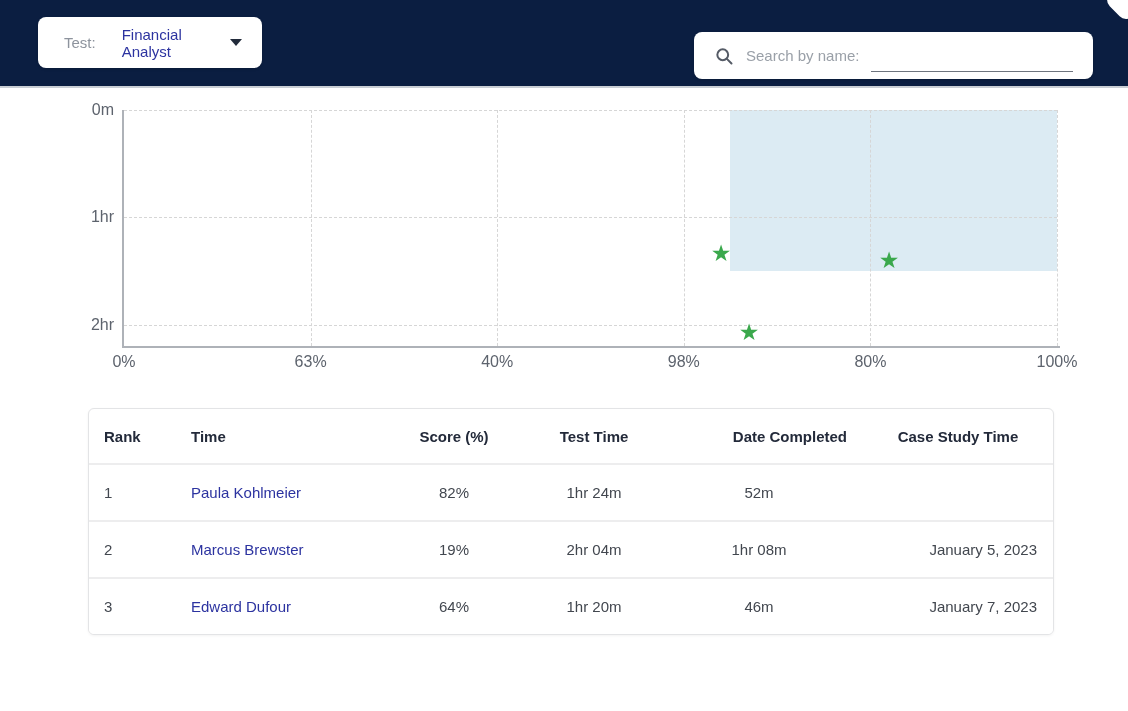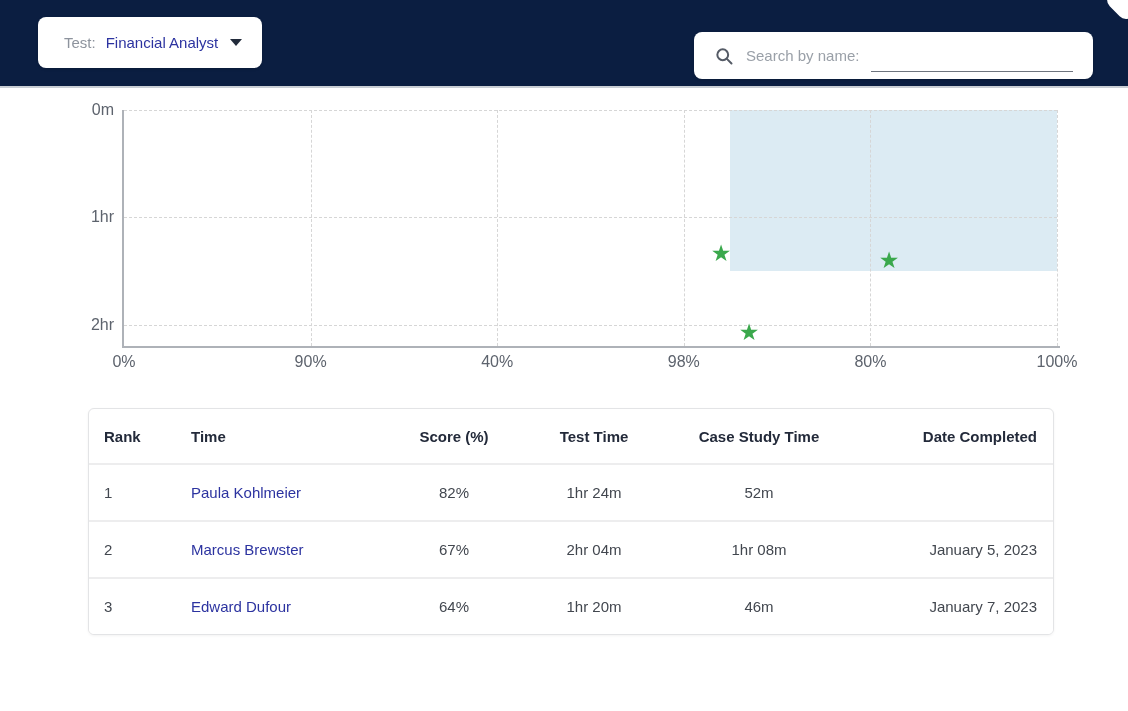--- a/index.html
+++ b/index.html
@@ -11,7 +11,7 @@
           background:var(--header-bg,#0b1e41);border-bottom:2px solid #c9ced4;box-sizing:border-box;}
   .dropdown{position:absolute;left:38px;top:17px;width:224px;height:51px;background:#fff;
             border-radius:8px;display:flex;align-items:center;padding:0 20px 0 26px;
-            box-sizing:border-box;cursor:pointer;box-shadow:0 1px 3px rgba(0,0,0,.15);}
+            box-sizing:border-box;cursor:pointer;box-shadow:0 1px 3px rgba(0,0,0,.15);gap:16px;}
   .dropdown .lbl{color:#8d939d;font-size:15px;}
   .dropdown .val{color:var(--link,#2c33a0);font-size:15px;font-weight:500;margin-left:10px;flex:1;}
   .caret{width:0;height:0;border-left:6px solid transparent;border-right:6px solid transparent;

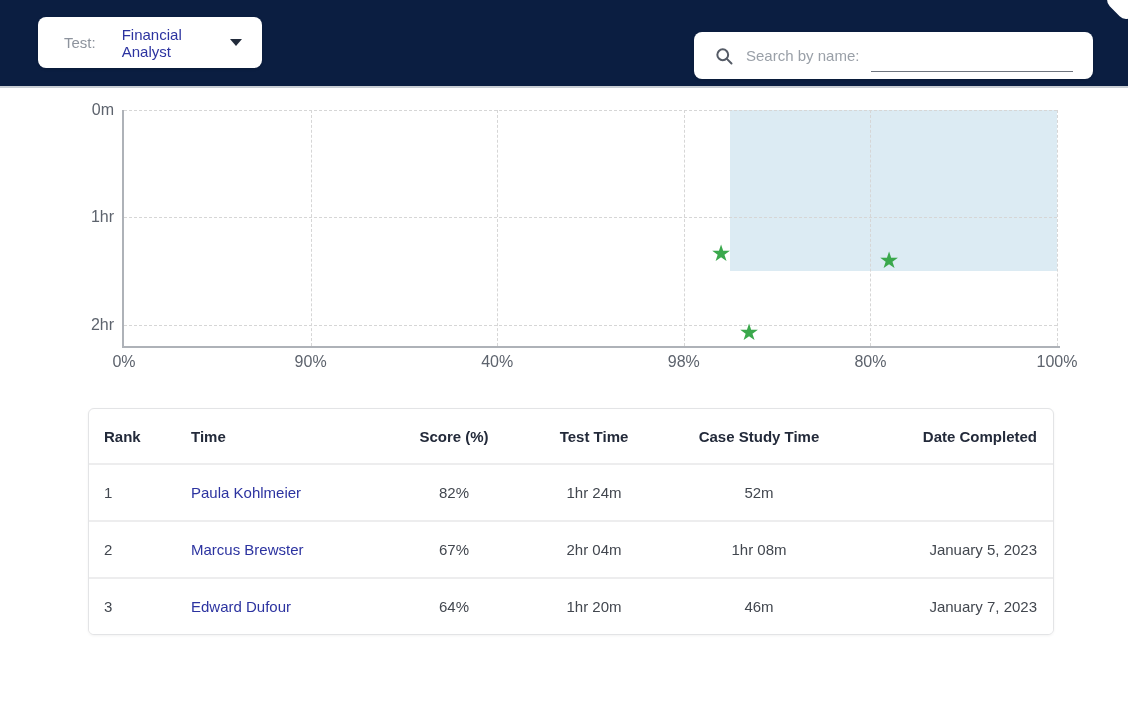--- a/index.html
+++ b/index.html
@@ -101,7 +101,7 @@
     <div class="xaxis"></div>
     <div class="xlabels" id="xlabels">
         <div class="xlab" style="left: 0%;">0%</div>
-        <div class="xlab" style="left: 20%;">90%</div>
+        <div class="xlab" style="left: 20%;">63%</div>
         <div class="xlab" style="left: 40%;">40%</div>
         <div class="xlab" style="left: 60%;">98%</div>
         <div class="xlab" style="left: 80%;">80%</div>

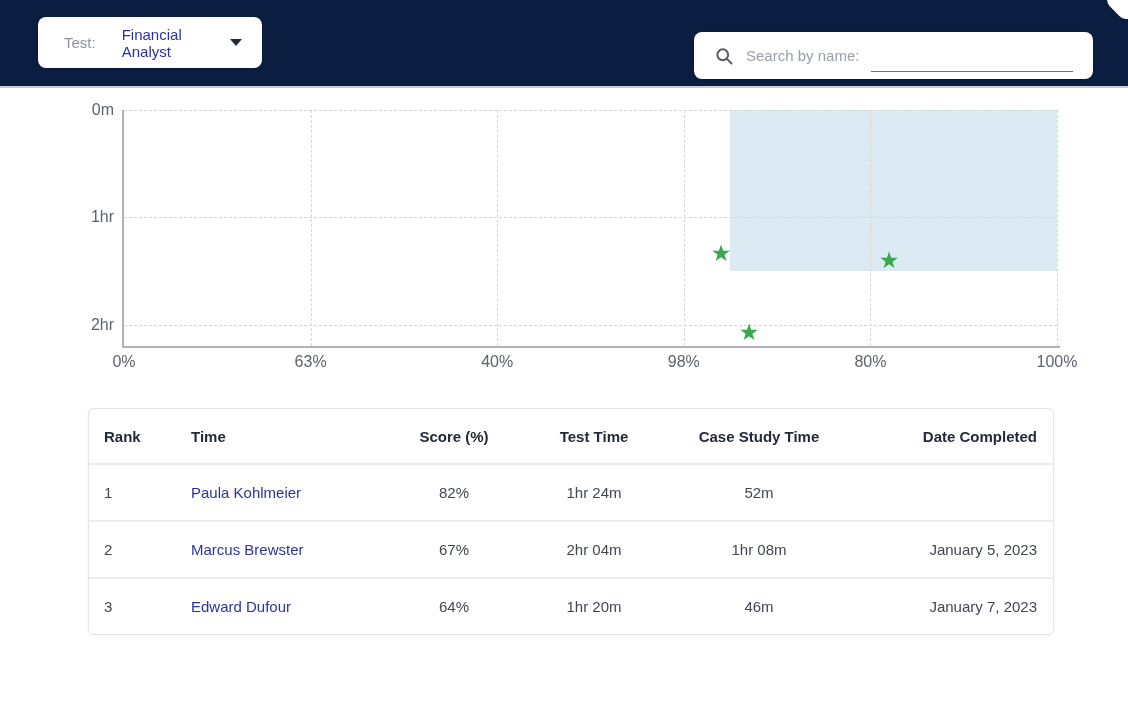--- a/index.html
+++ b/index.html
@@ -115,8 +115,8 @@
         <div class="cell c1">Time</div>
         <div class="cell c2">Score (%)</div>
         <div class="cell c3">Test Time</div>
+        <div class="cell c5">Date Completed</div>
         <div class="cell c4">Case Study Time</div>
-        <div class="cell c5">Date Completed</div>
       </div>
     <div id="tbody">
         <div class="trow">

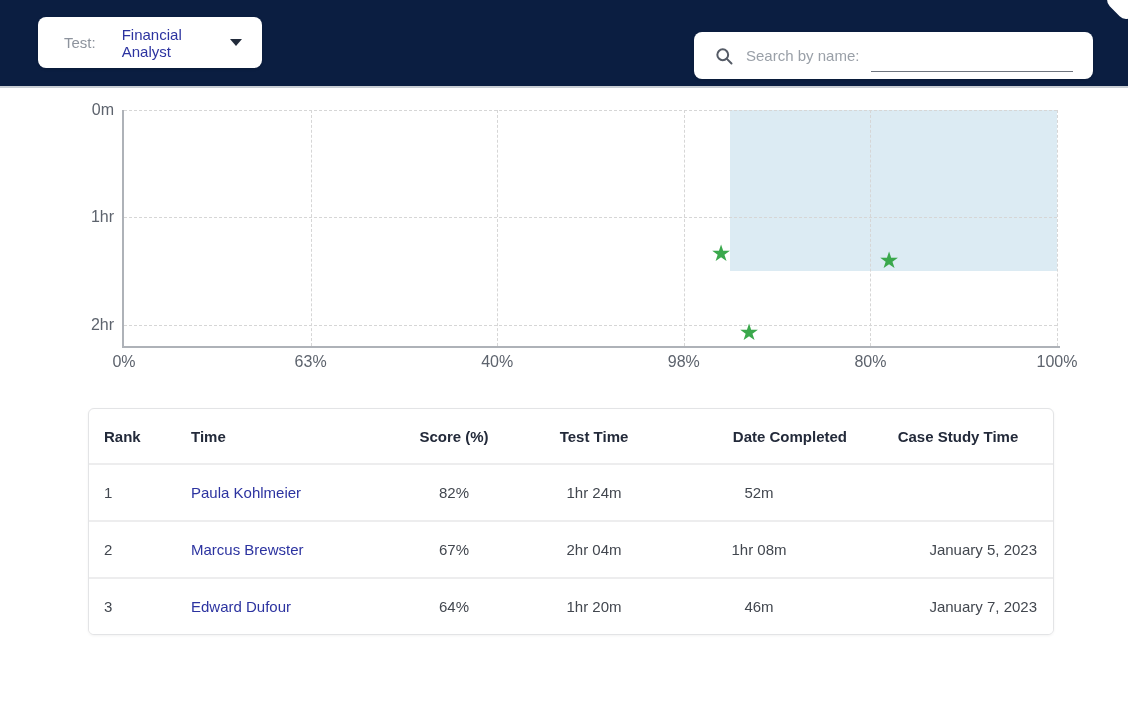--- a/index.html
+++ b/index.html
@@ -129,7 +129,7 @@
         <div class="trow">
           <div class="cell c0">2</div>
           <div class="cell c1 name-link">Marcus Brewster</div>
-          <div class="cell c2">67%</div>
+          <div class="cell c2">19%</div>
           <div class="cell c3">2hr 04m</div>
           <div class="cell c4">1hr 08m</div>
           <div class="cell c5">January 5, 2023</div>

